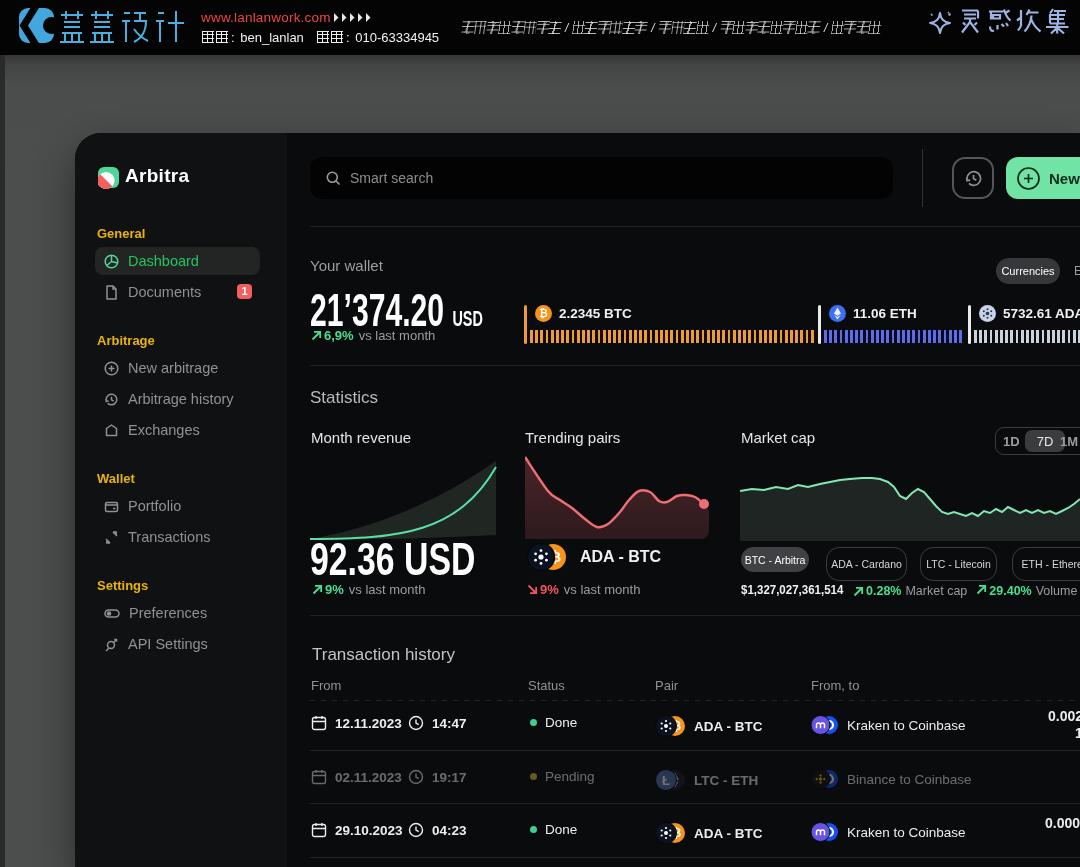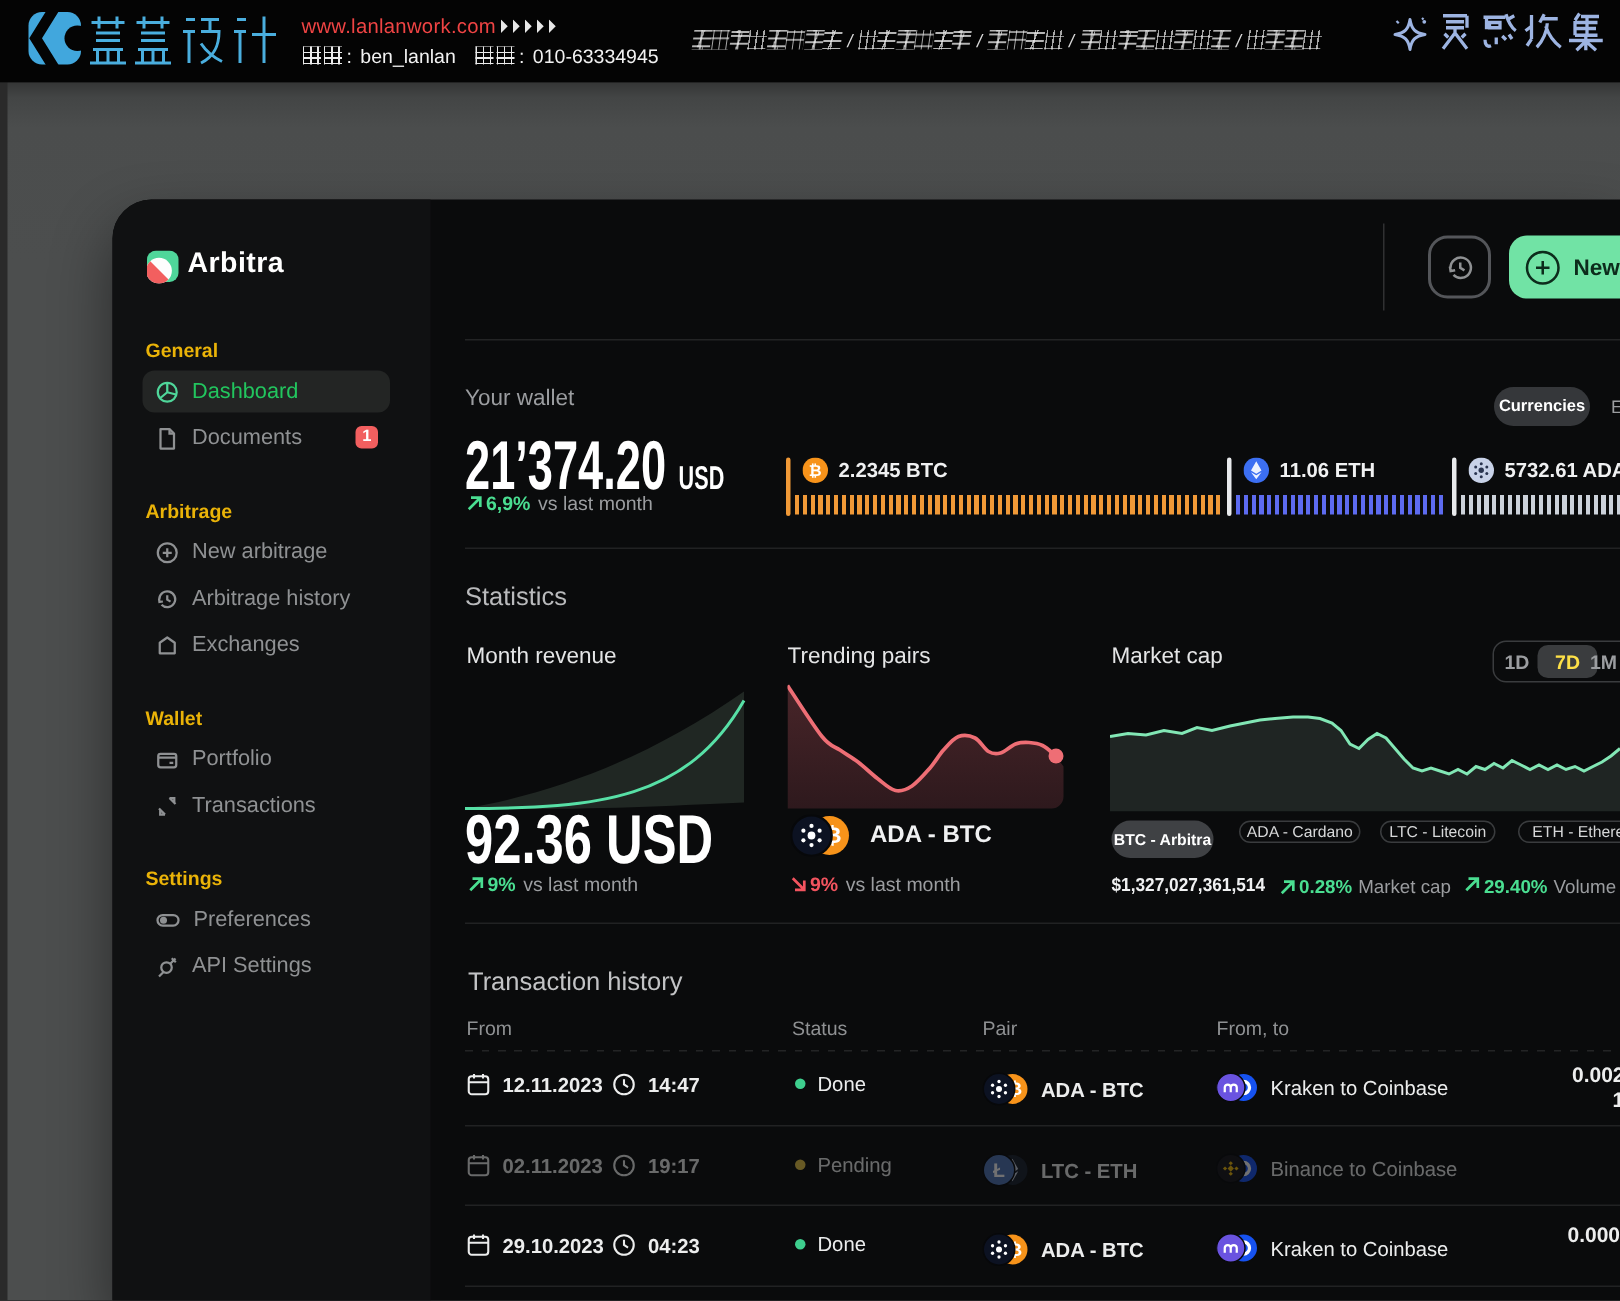--- a/index.html
+++ b/index.html
@@ -125,6 +125,12 @@
       API Settings</div>
   </div>
 
+  <div id="search">
+    <svg width="15" height="15" viewBox="0 0 15 15" fill="none" stroke="#9a9c9e" stroke-width="1.6">
+        <circle cx="6.3" cy="6.3" r="5"></circle>
+        <path d="M10 10l3.5 3.5"></path>
+      </svg>
+    Smart search</div>
   <div id="vdiv"></div>
   <div id="histbtn">
     <svg width="19" height="19" viewBox="0 0 19 19" fill="none" stroke="#8f9193" stroke-width="1.7">

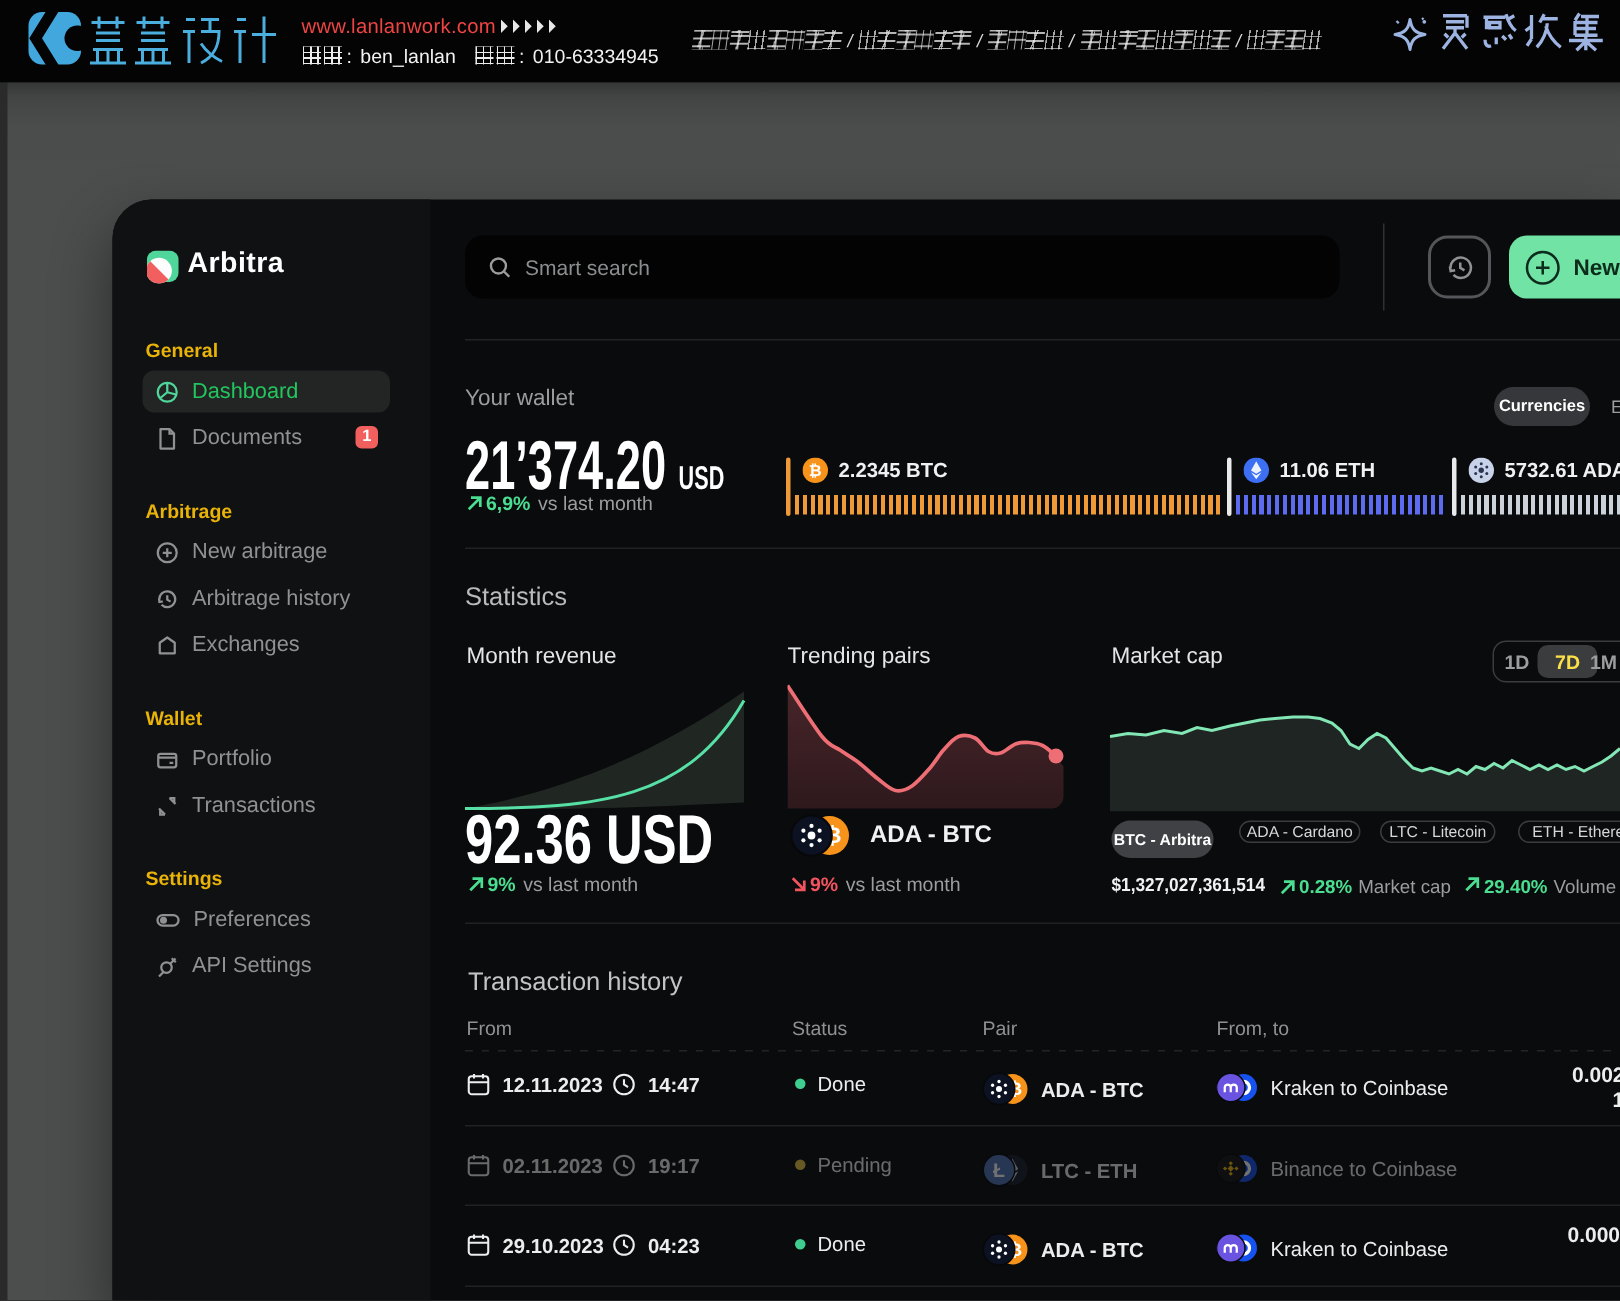--- a/index.html
+++ b/index.html
@@ -28,7 +28,7 @@
 .up{color:#4ade91;font-weight:bold}
 .dn{color:#f2545f;font-weight:bold}
 .coinlbl{position:absolute;display:flex;align-items:center;gap:7px;color:#f0f1f2;font-size:13.5px;font-weight:bold;white-space:nowrap}
-.pill{position:absolute;border-radius:13px;font-size:12px;font-weight:bold;display:flex;align-items:center;justify-content:center}
+.pill{position:absolute;border-radius:13px;font-size:12px;font-weight:normal;display:flex;align-items:center;justify-content:center}
 .chip{position:absolute;height:15px;border:1px solid #3a3c3e;border-radius:13px;color:#d6d7d8;font-size:10.5px;display:flex;align-items:center;justify-content:center;white-space:nowrap}
 .th{position:absolute;color:#8f9193;font-size:13px}
 .td{position:absolute;display:flex;align-items:center;gap:8px;color:#eceded;font-size:13.5px;font-weight:bold;white-space:nowrap}

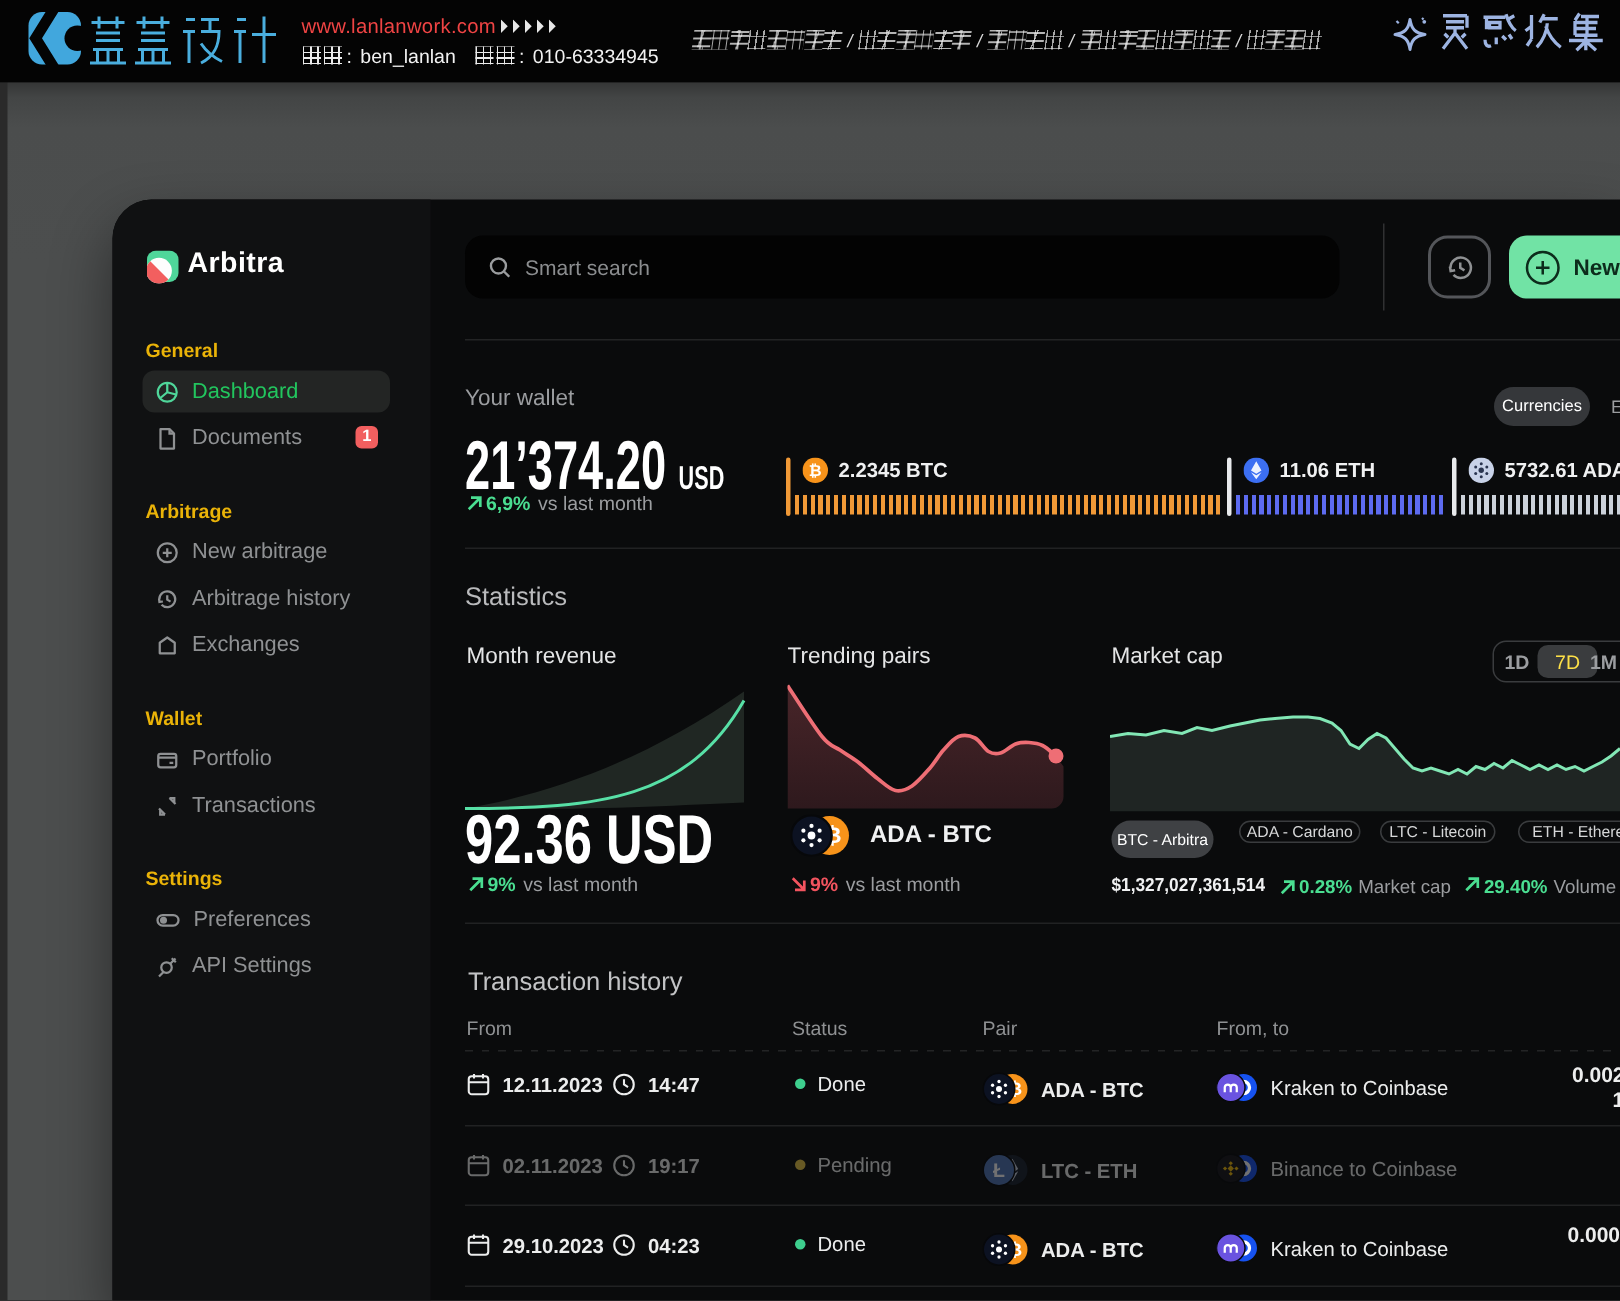--- a/index.html
+++ b/index.html
@@ -240,7 +240,7 @@
 
   <div class="abs" style="left:920px;top:294px;width:95px;height:28px;border:1px solid #3a3c3e;border-radius:9px"></div>
   <div class="abs" style="left:928px;top:301px;color:#9b9da0;font-size:13px;font-weight:bold">1D</div>
-  <div class="pill" style="left:950px;top:297px;width:40px;height:22px;background:#3a3c3e;color:#fde047;border-radius:7px;font-size:13px">7D</div>
+  <div class="pill" style="left:950px;top:297px;width:40px;height:22px;background:#3a3c3e;color:#e5e5e5;border-radius:7px;font-size:13px">7D</div>
   <div class="abs" style="left:985px;top:301px;color:#9b9da0;font-size:13px;font-weight:bold">1M</div>
   <svg class="abs" style="left:665px;top:323px" width="340" height="85" viewBox="0 0 340 85">
     <path d="M0 35 L12 33 L24 34 L36 31 L48 33 L58 29 L68 31 L80 28 L90 26 L100 24 L110 23 L122 22 L132 22 L140 23 L148 26 L154 31 L160 40 L166 43 L172 37 L178 33 L184 36 L190 43 L196 50 L202 56 L208 58 L214 56 L220 58 L226 60 L232 57 L238 60 L244 55 L250 57 L256 53 L262 56 L268 51 L274 54 L280 57 L286 54 L292 57 L298 54 L304 57 L310 55 L316 58 L322 55 L328 52 L334 48 L340 43 L340 85 L0 85 Z" fill="#1f2523"></path>

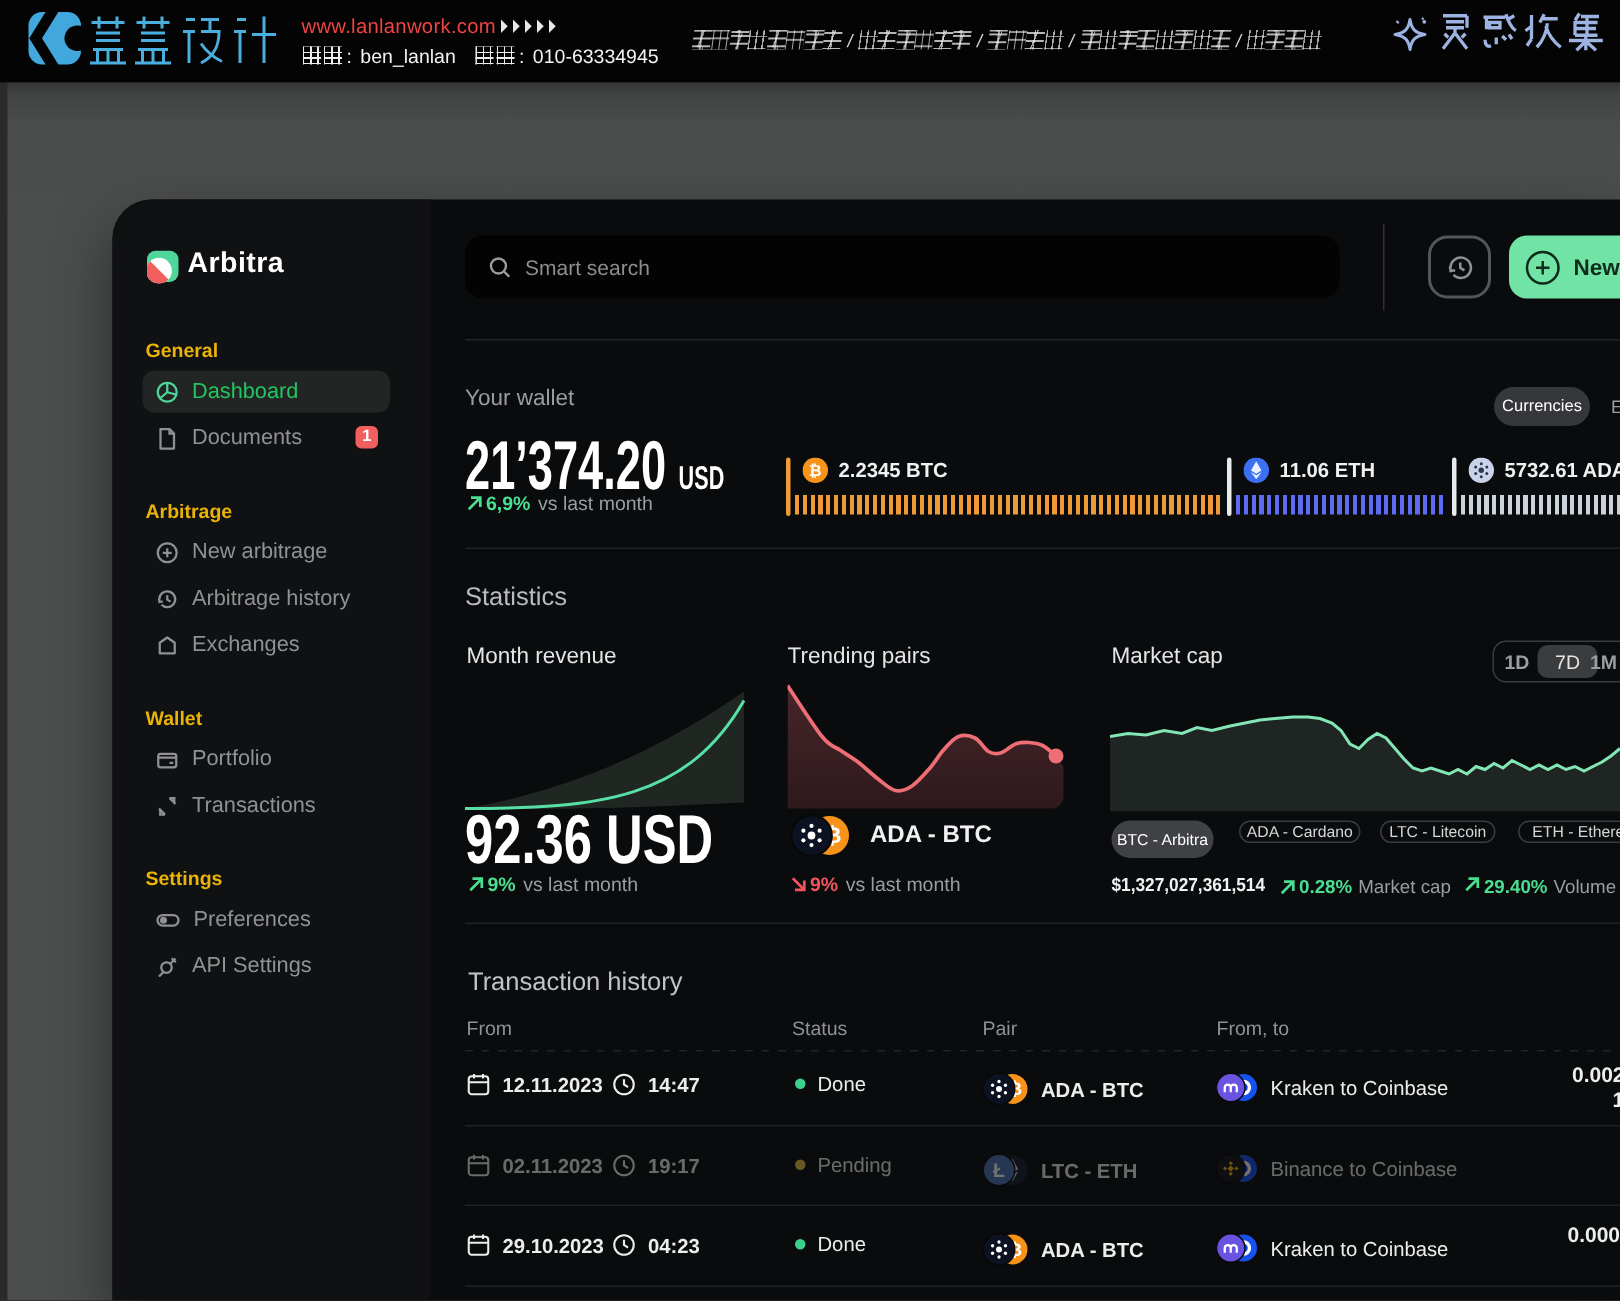--- a/index.html
+++ b/index.html
@@ -29,7 +29,7 @@
 .dn{color:#f2545f;font-weight:bold}
 .coinlbl{position:absolute;display:flex;align-items:center;gap:7px;color:#f0f1f2;font-size:13.5px;font-weight:bold;white-space:nowrap}
 .pill{position:absolute;border-radius:13px;font-size:12px;font-weight:normal;display:flex;align-items:center;justify-content:center}
-.chip{position:absolute;height:15px;border:1px solid #3a3c3e;border-radius:13px;color:#d6d7d8;font-size:10.5px;display:flex;align-items:center;justify-content:center;white-space:nowrap}
+.chip{position:absolute;height:34px;border:1px solid #3a3c3e;border-radius:13px;color:#d6d7d8;font-size:10.5px;display:flex;align-items:center;justify-content:center;white-space:nowrap}
 .th{position:absolute;color:#8f9193;font-size:13px}
 .td{position:absolute;display:flex;align-items:center;gap:8px;color:#eceded;font-size:13.5px;font-weight:bold;white-space:nowrap}
 .rg{font-weight:normal}

